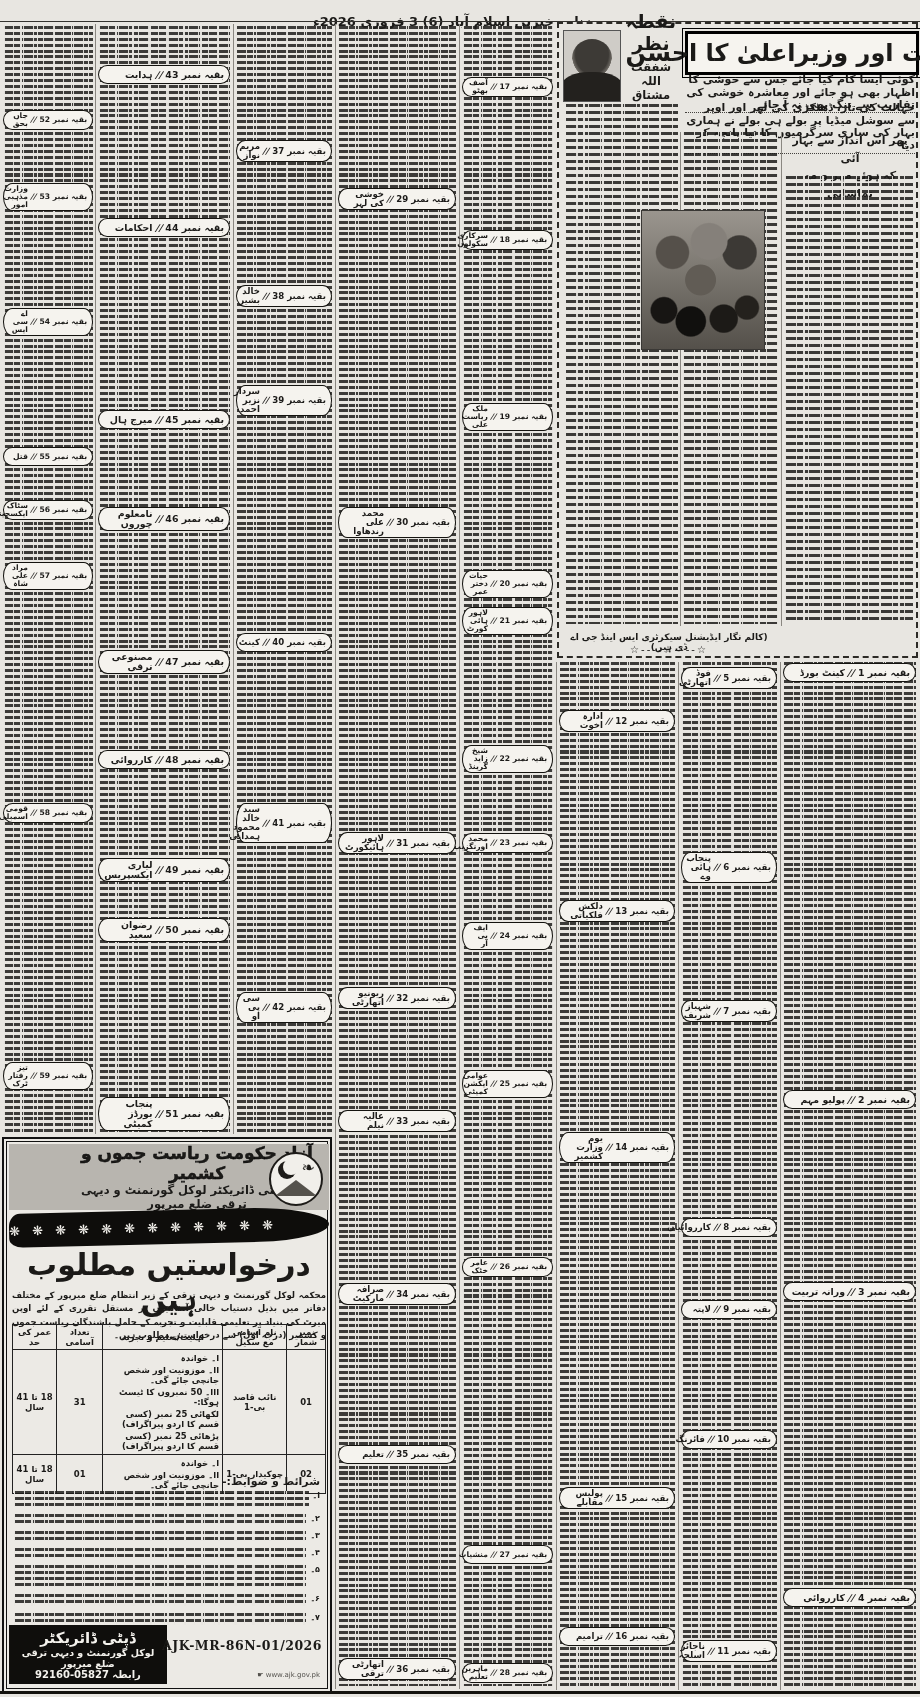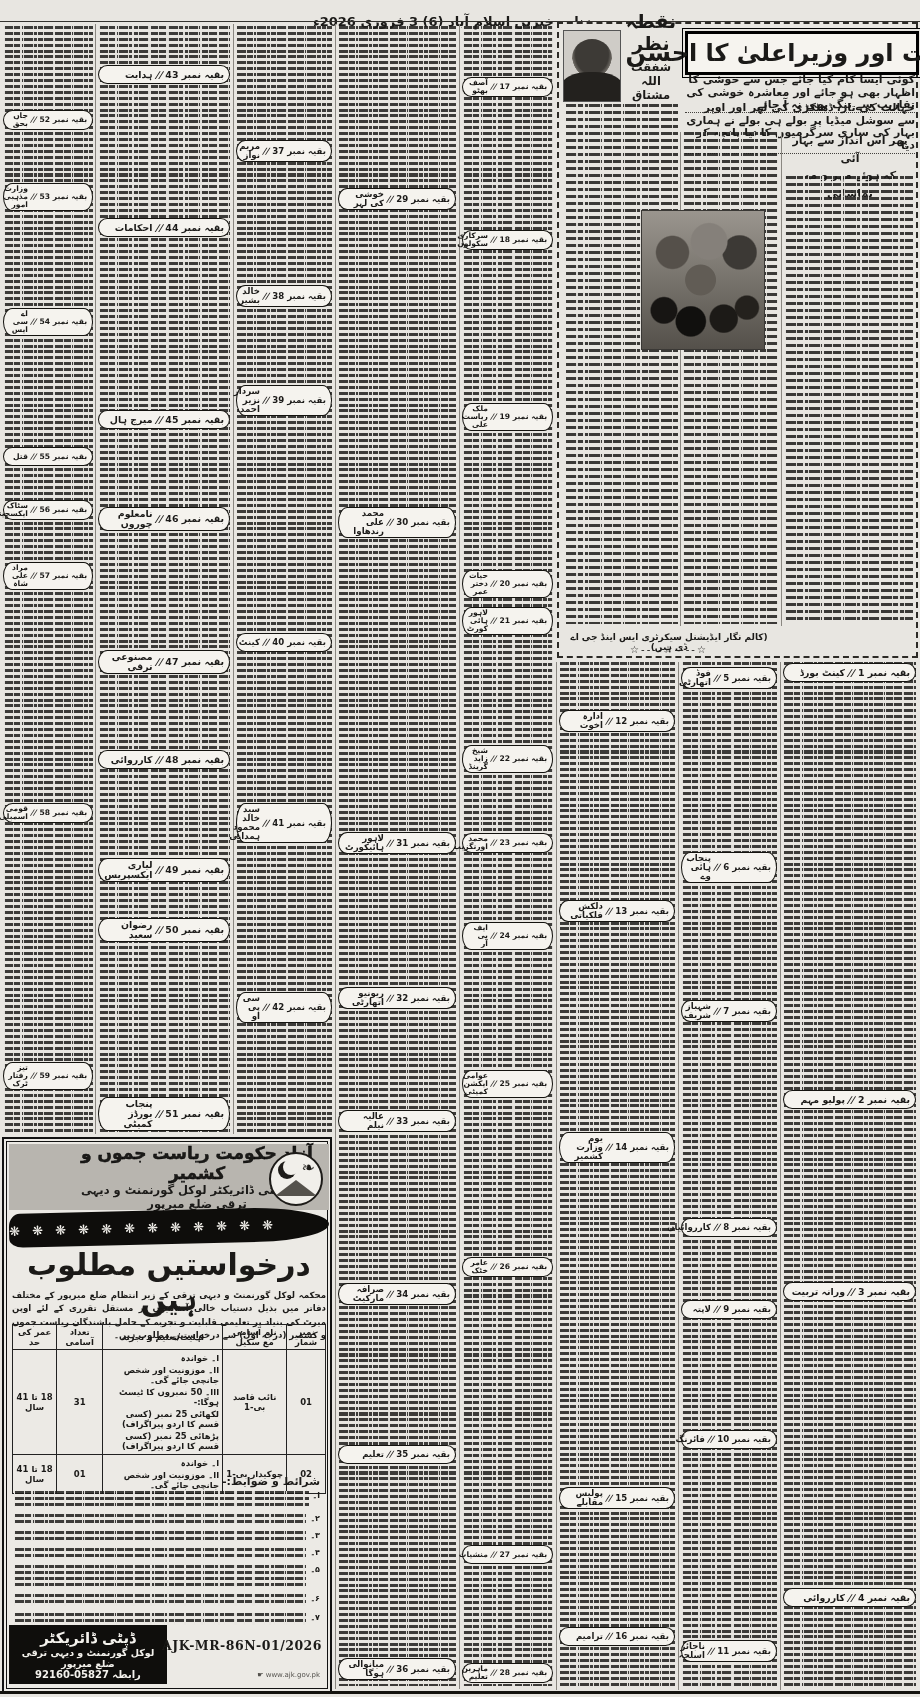--- a/index.html
+++ b/index.html
@@ -432,7 +432,7 @@
       <div class="cont" style="left: 338px; top: 1658px; width: 118px; font-size: 8.6px;">
         <span class="n">بقیہ نمبر 36</span>
         <span class="sl">//</span>
-        <span class="t">میانوالی ہوگا</span>
+        <span class="t">اتھارٹی ترقی</span>
       </div>
       <div class="cont" style="left: 236px; top: 140px; width: 96px; font-size: 8.6px;">
         <span class="n">بقیہ نمبر 37</span>

